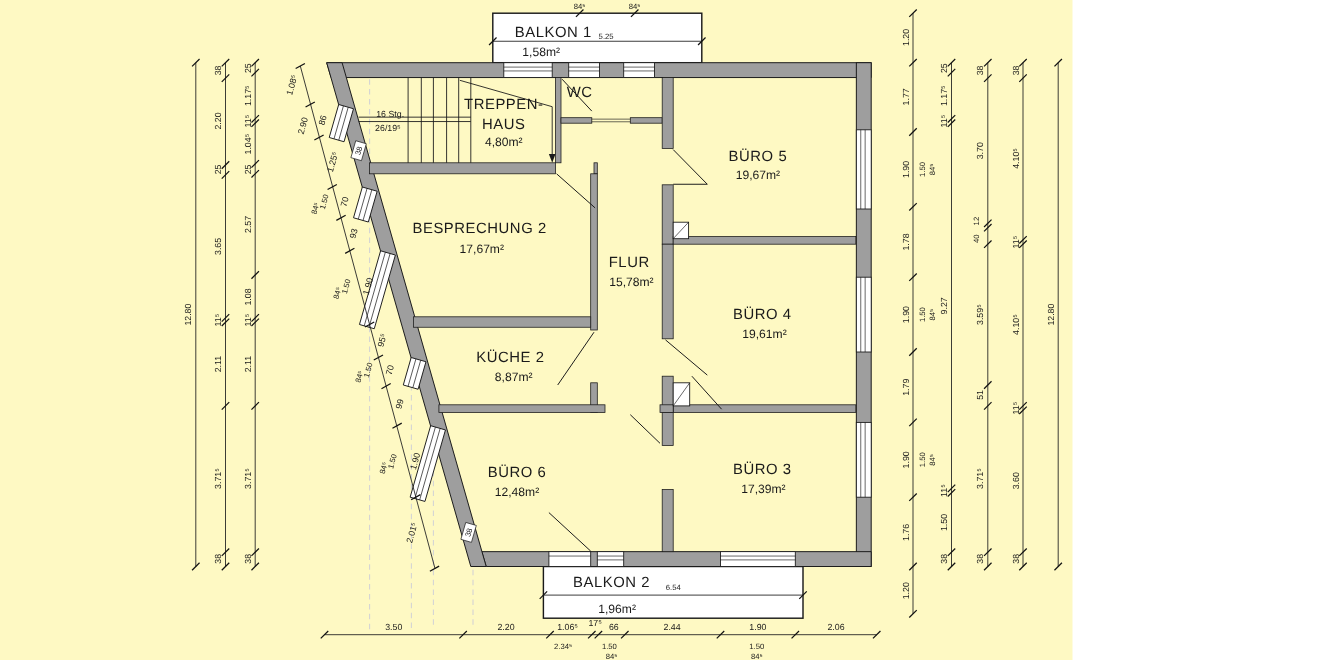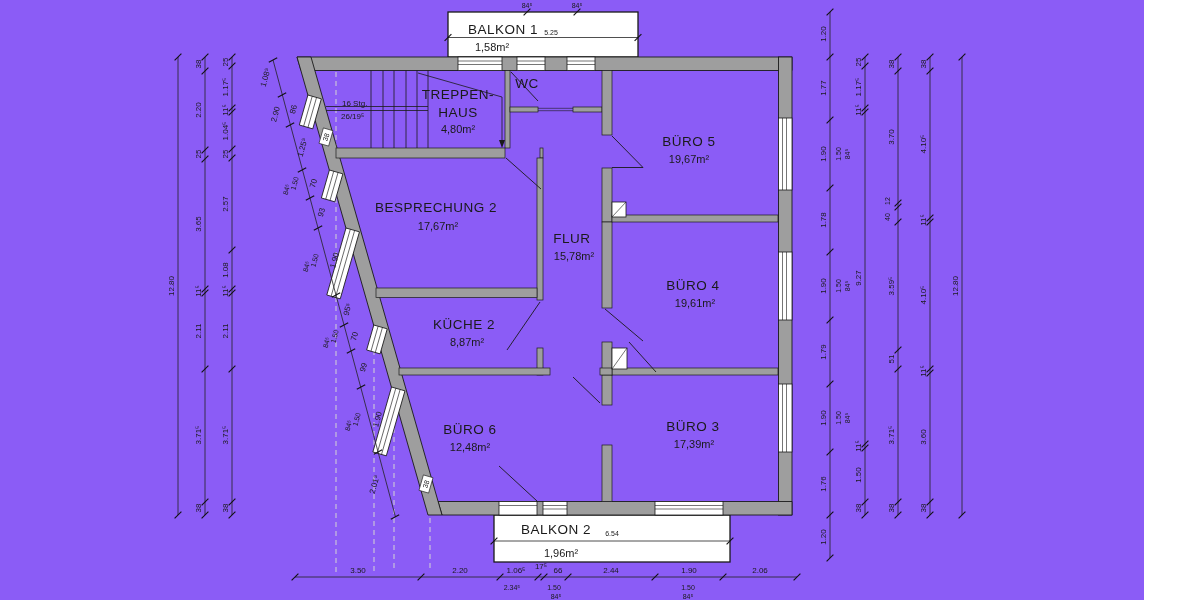--- a/index.html
+++ b/index.html
@@ -3,7 +3,7 @@
 <meta charset="utf-8">
 <style>
   html,body{margin:0;padding:0;background:#fff;}
-  .stage{position:relative;width:1144px;height:600px;background:#8b5cf6;overflow:hidden;
+  .stage{position:relative;width:975px;height:600px;background:#fef9c3;overflow:hidden;
          font-family:"Liberation Sans","DejaVu Sans",sans-serif;}
   svg text{fill:#1a1a1a;}
   .rname{font-size:13.5px;letter-spacing:.5px;}

